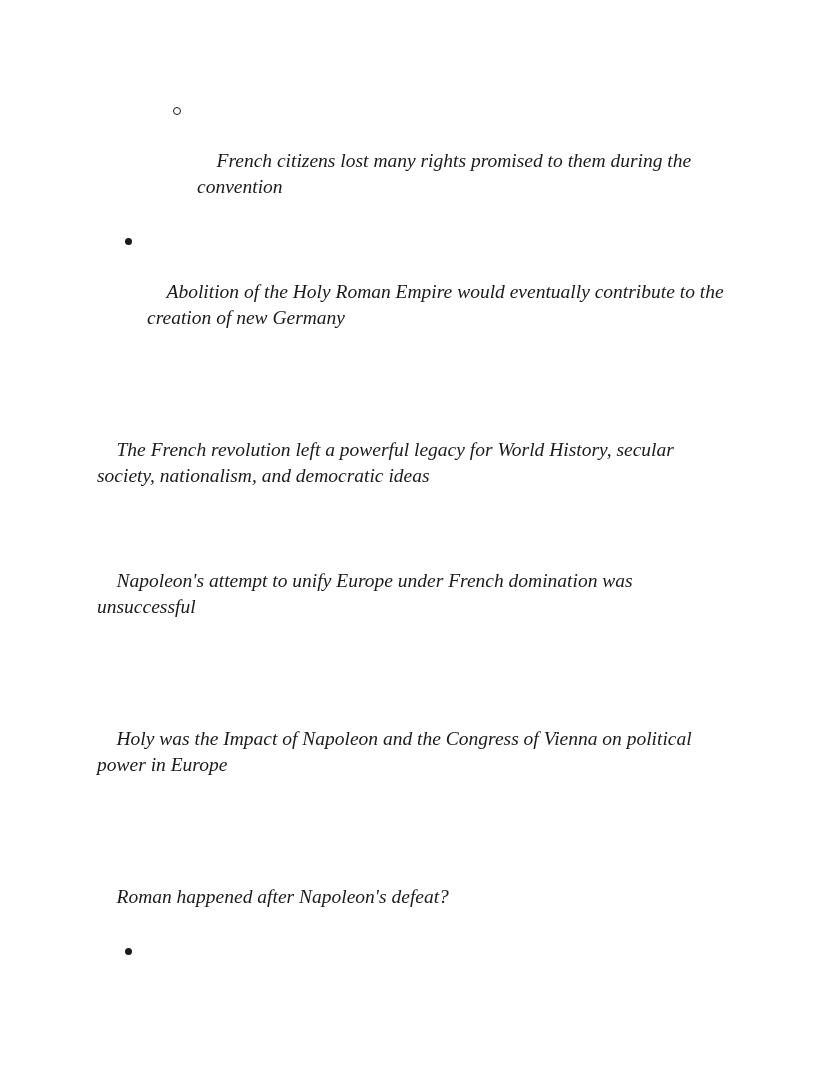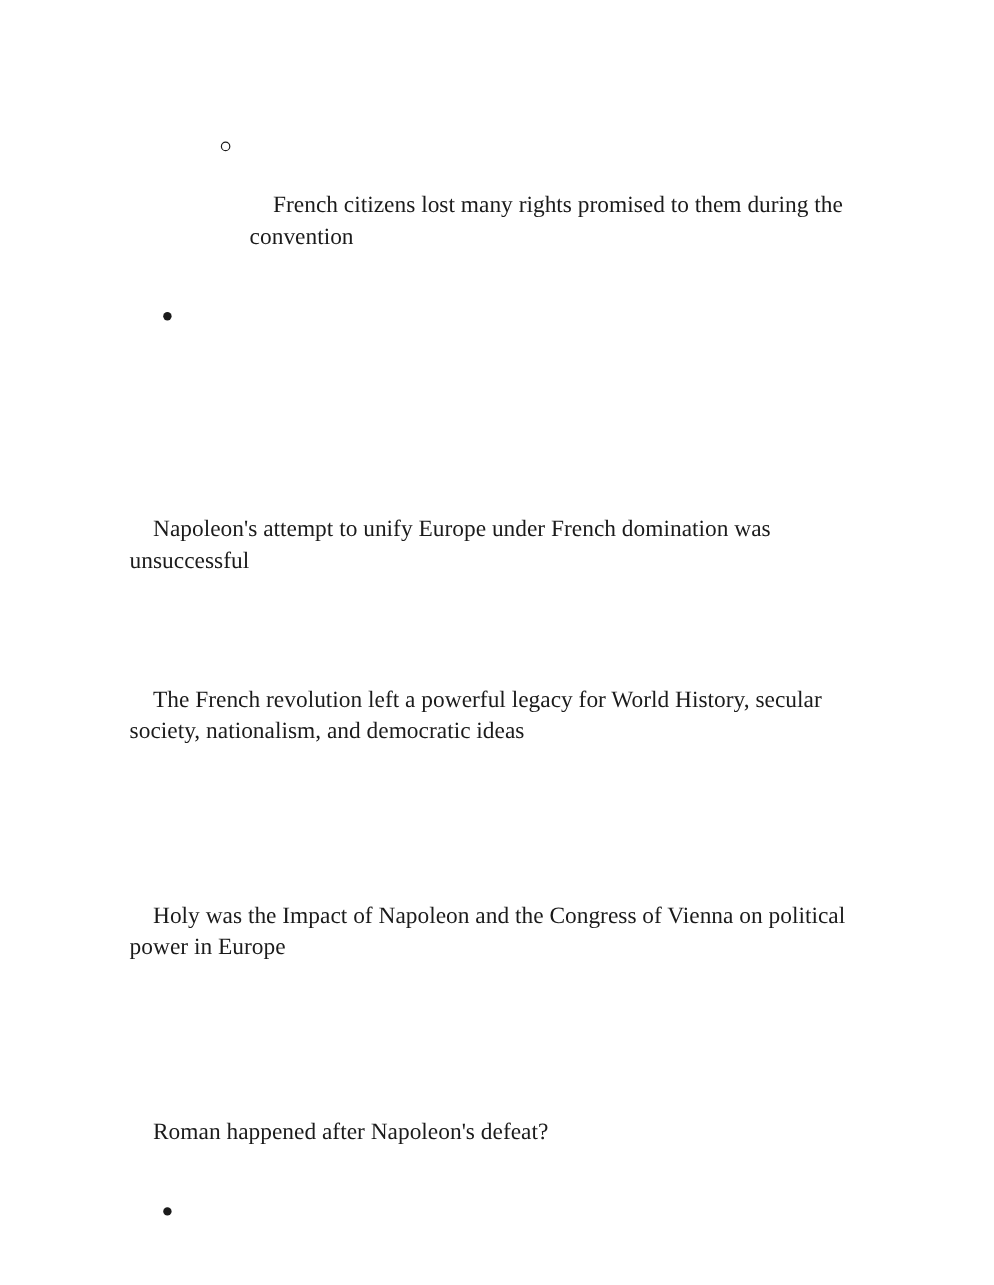--- a/index.html
+++ b/index.html
@@ -28,7 +28,8 @@
   .para {
     position: relative;
     white-space: pre-wrap;
-    margin: 12px;
+    margin: 1px;
+    font-style: italic;
   }
   .blank { height: 26px; }
   .indent { text-indent: 44px; }

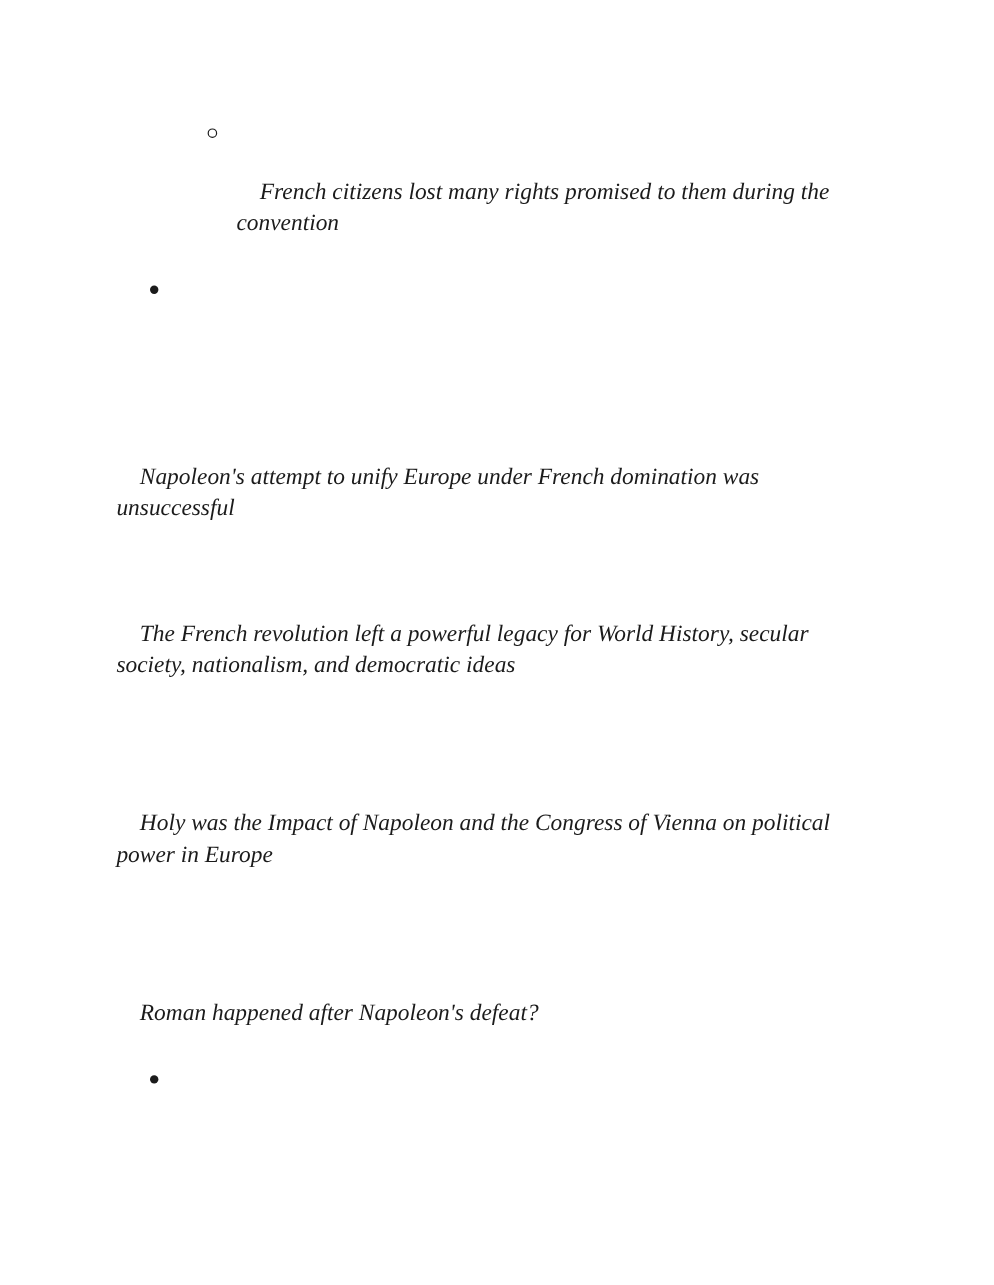--- a/index.html
+++ b/index.html
@@ -66,6 +66,8 @@
   </div>
       <div class="para bullet1">
     <span class="marker"></span>
+    <span class="text">Abolition of the Holy Roman Empire would eventually contribute to the
+creation of new Germany</span>
   </div>
       <div class="para blank">
     

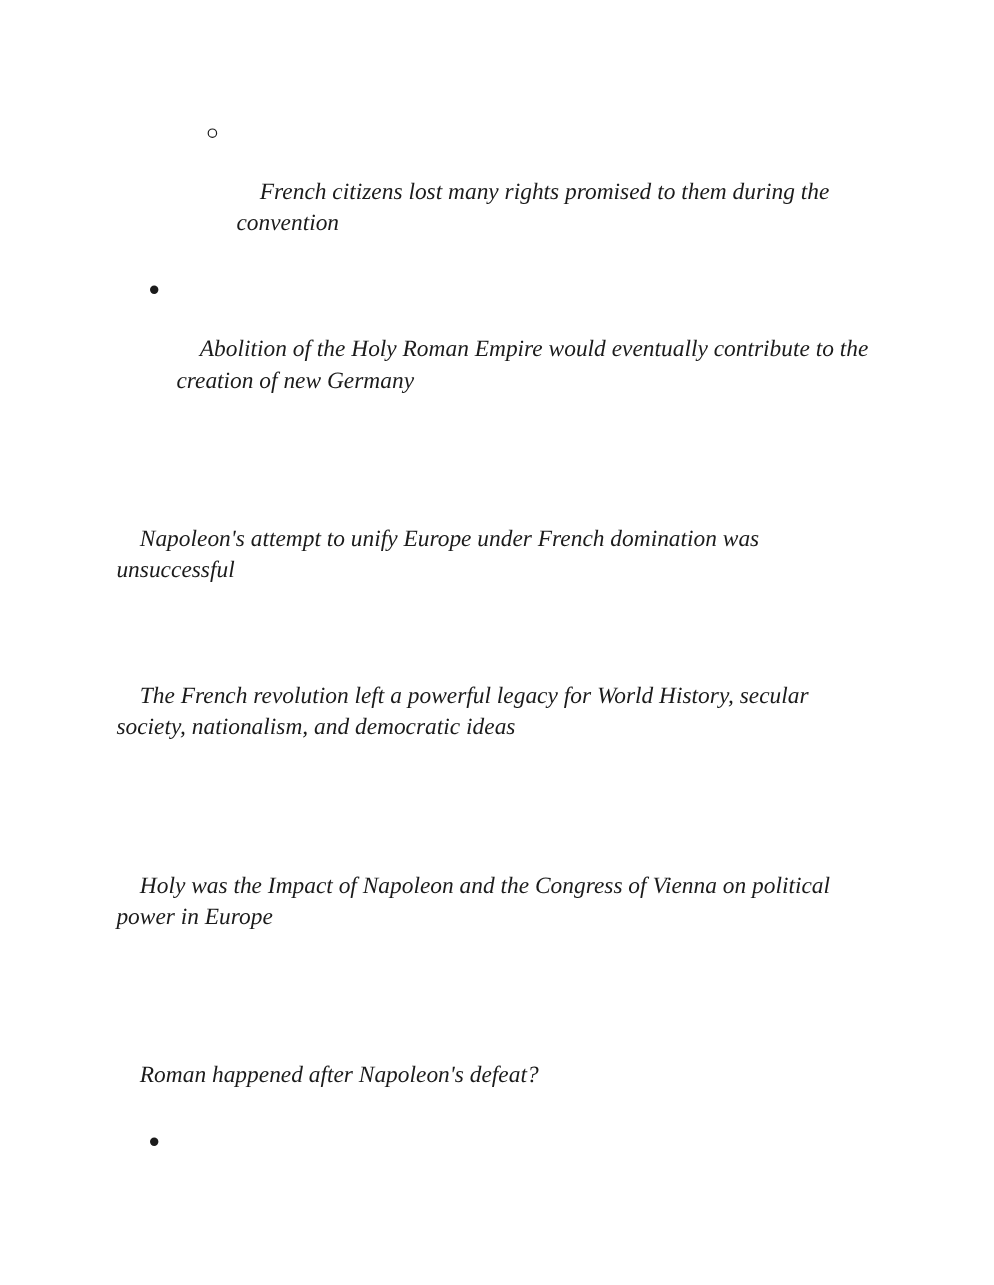--- a/index.html
+++ b/index.html
@@ -75,13 +75,13 @@
   </div>
       <div class="para indent">
     
-    <span class="text">Napoleon's attempt to unify Europe under French domination was
-unsuccessful</span>
+    <span class="text">The French revolution left a powerful legacy for World History, secular
+society, nationalism, and democratic ideas</span>
   </div>
       <div class="para indent">
     
-    <span class="text">The French revolution left a powerful legacy for World History, secular
-society, nationalism, and democratic ideas</span>
+    <span class="text">Napoleon's attempt to unify Europe under French domination was
+unsuccessful</span>
   </div>
       <div class="para blank">
     

